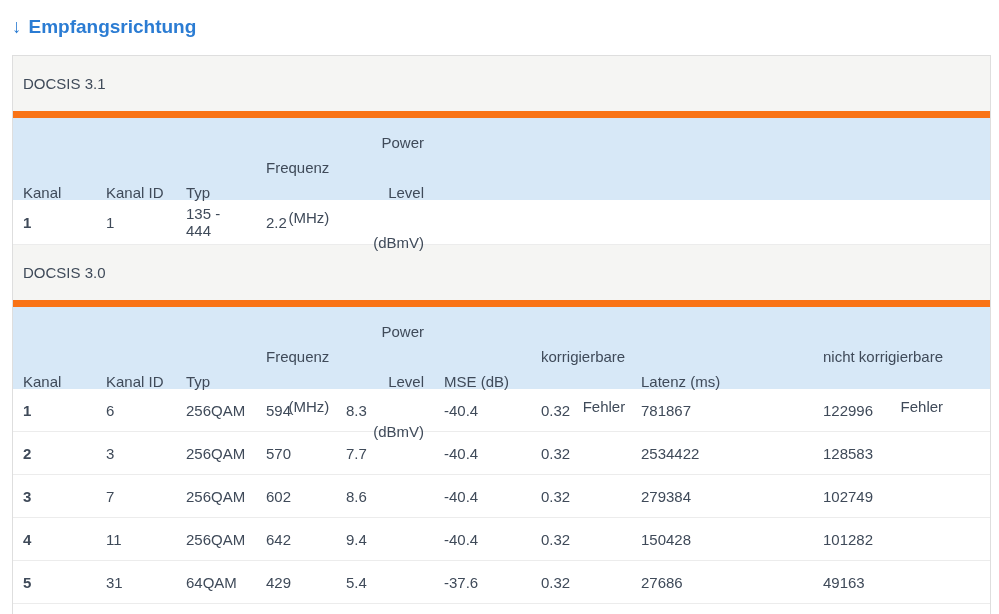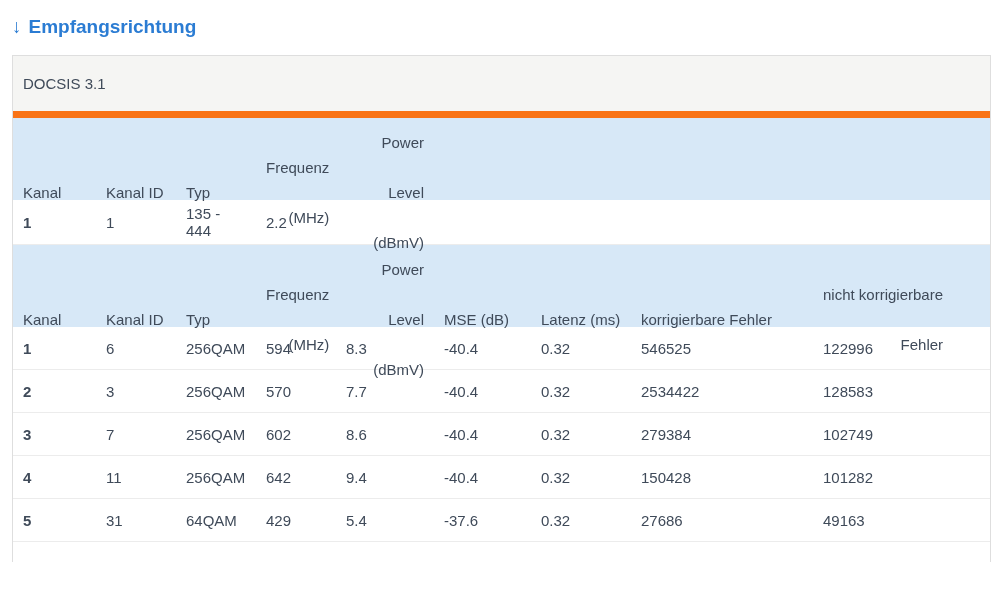--- a/index.html
+++ b/index.html
@@ -111,6 +111,9 @@
       <div>2.2</div>
     </div>
 
+    <div class="section-row">
+      <span>DOCSIS 3.0</span>
+    </div>
 
     <div class="grid header">
       <div>Kanal</div>

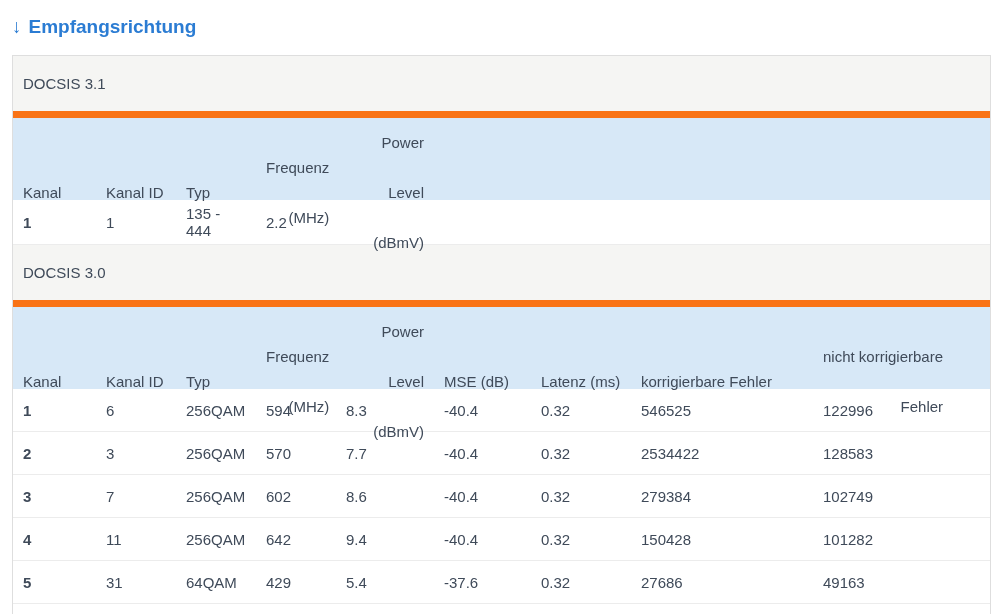--- a/index.html
+++ b/index.html
@@ -124,8 +124,8 @@
       <div>Power Level
 (dBmV)</div>
       <div>MSE (dB)</div>
+      <div>korrigierbare Fehler</div>
       <div>Latenz (ms)</div>
-      <div>korrigierbare Fehler</div>
       <div>nicht korrigierbare
 Fehler</div>
     </div>

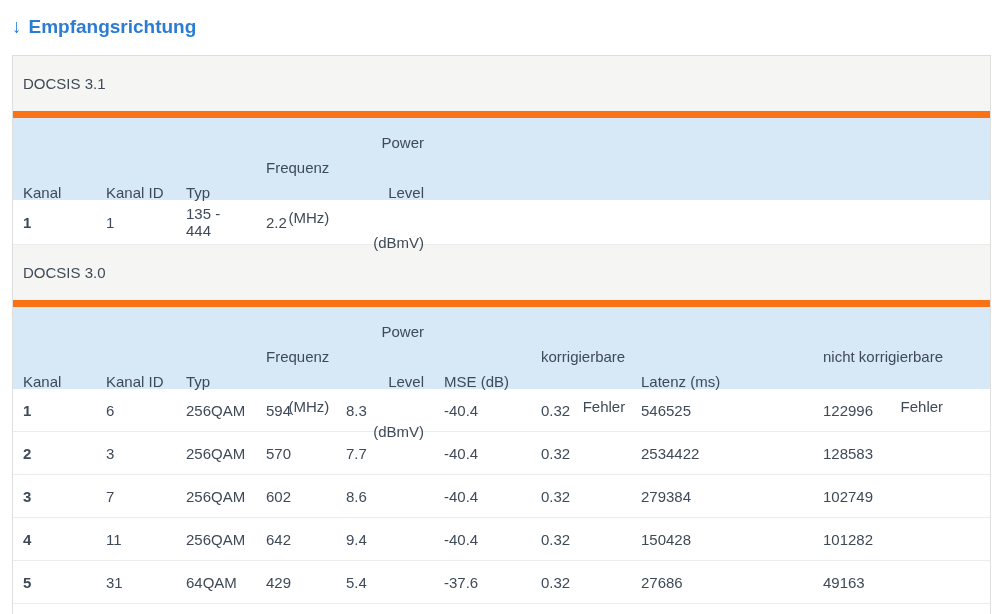--- a/index.html
+++ b/index.html
@@ -138,7 +138,7 @@
       <div>8.3</div>
       <div>-40.4</div>
       <div>0.32</div>
-      <div>546525</div>
+      <div>781867</div>
       <div>122996</div>
     </div>
 

